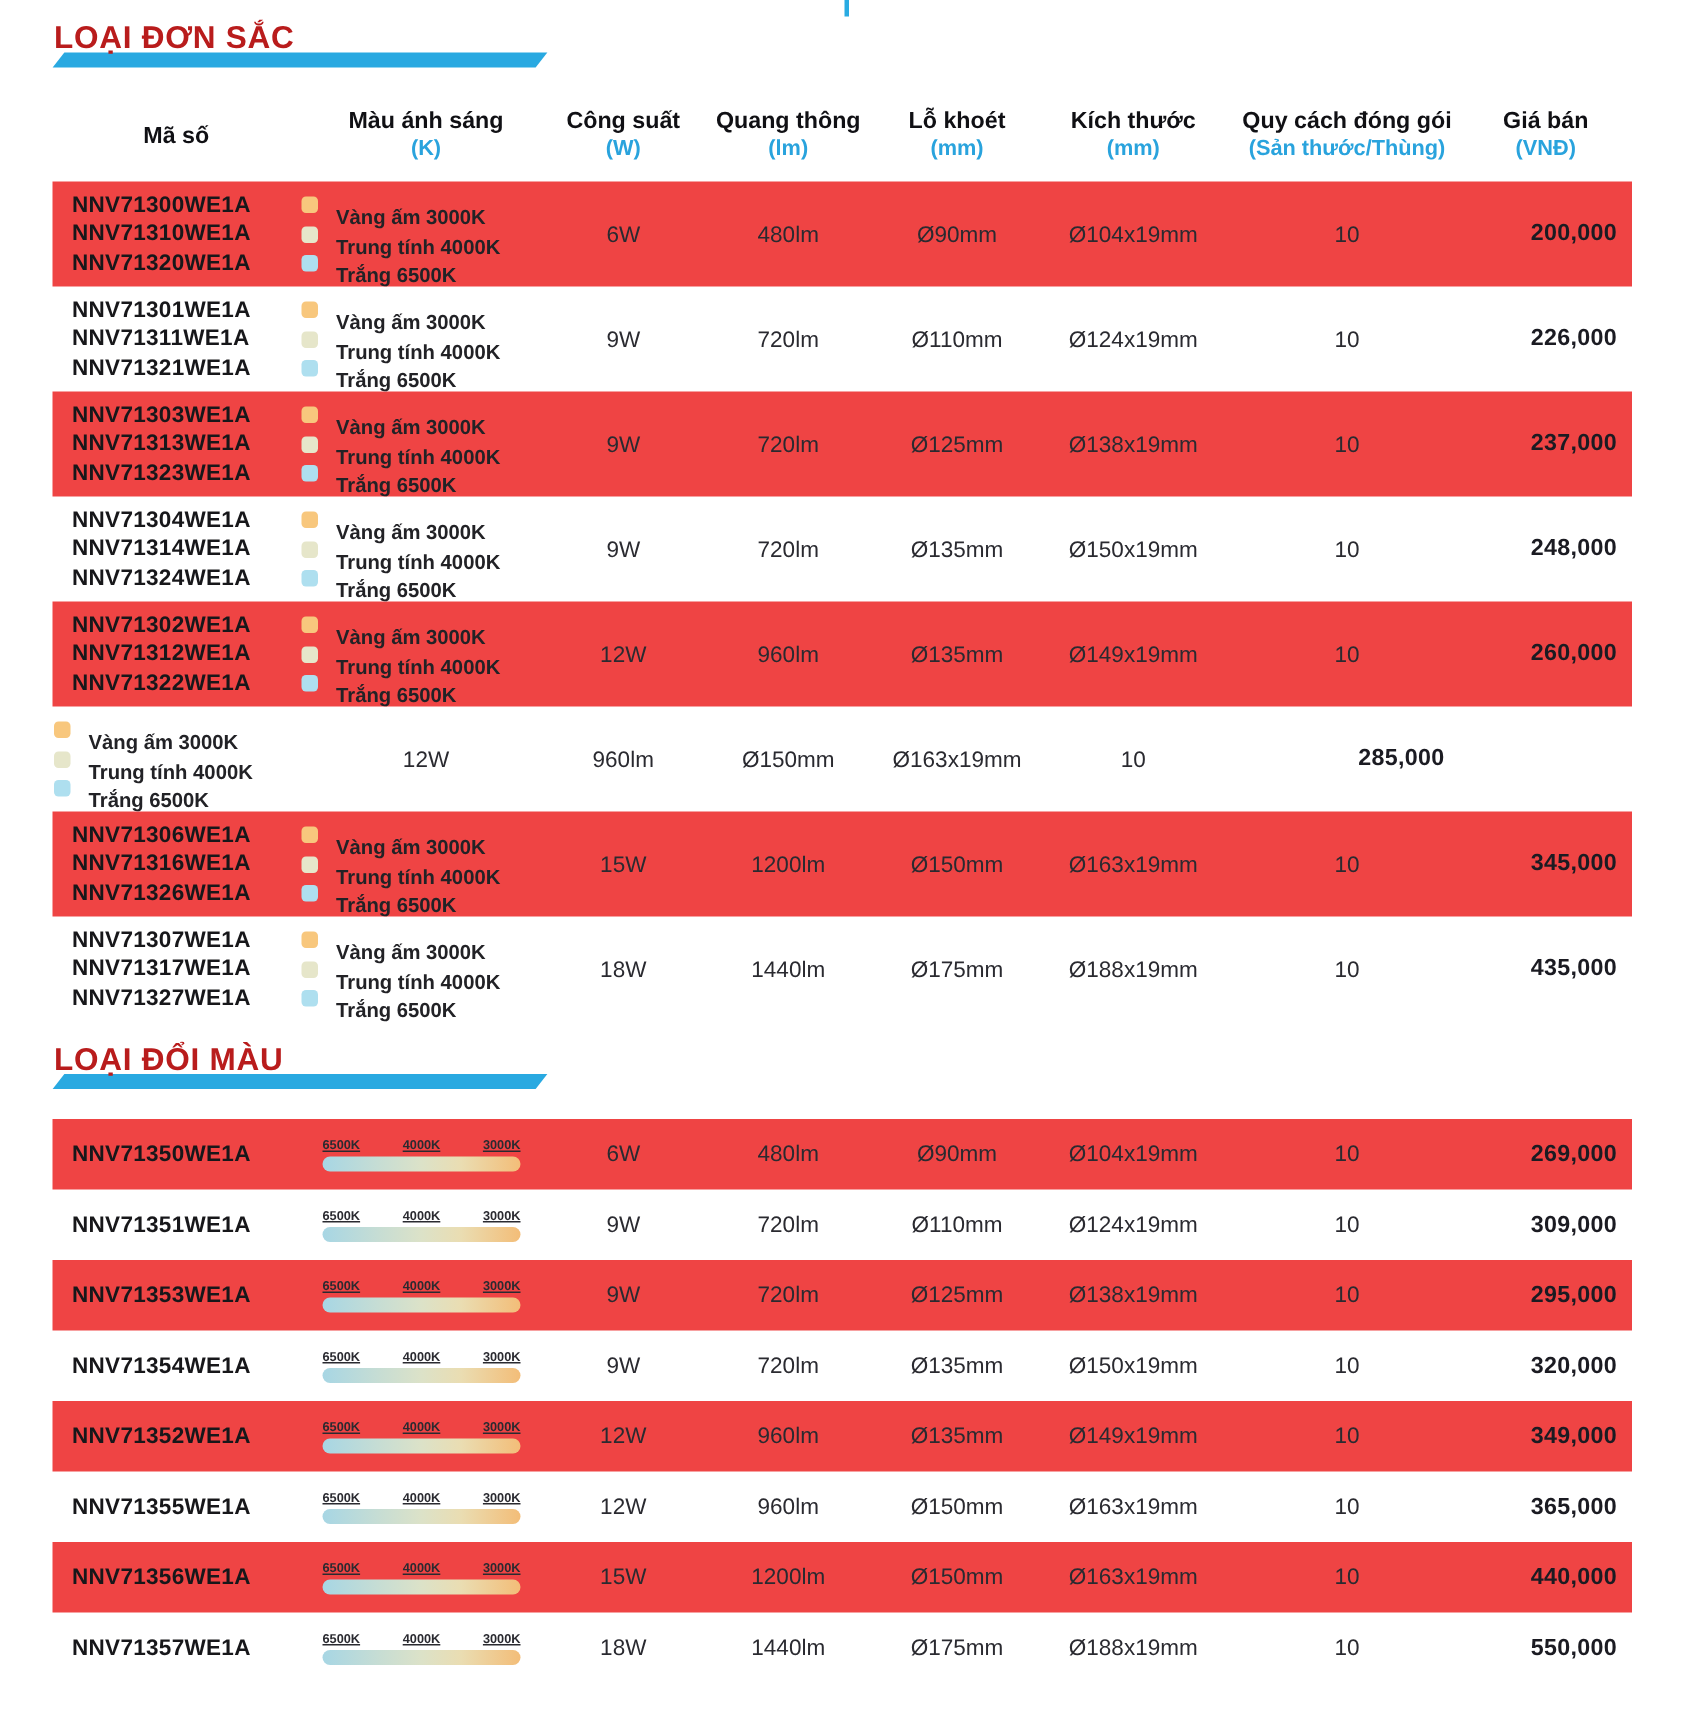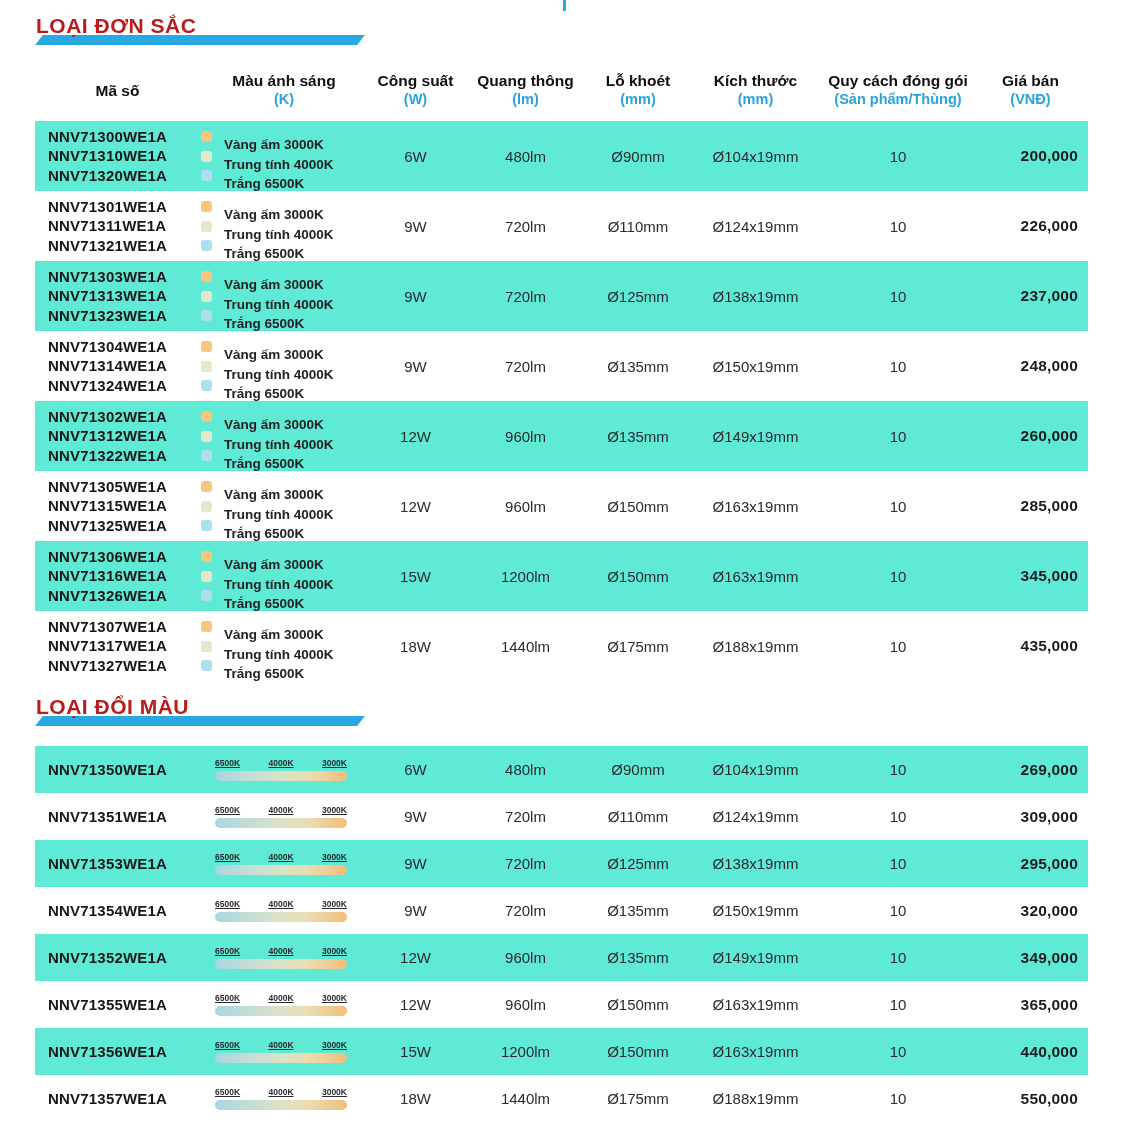--- a/index.html
+++ b/index.html
@@ -101,7 +101,7 @@
       </div>
       <div class="th">
         <div class="th-label">Quy cách đóng gói</div>
-        <div class="th-unit">(Sản phẩm/Thùng)</div>
+        <div class="th-unit">(Sản thước/Thùng)</div>
       </div>
       <div class="th">
         <div class="th-label">Giá bán</div>

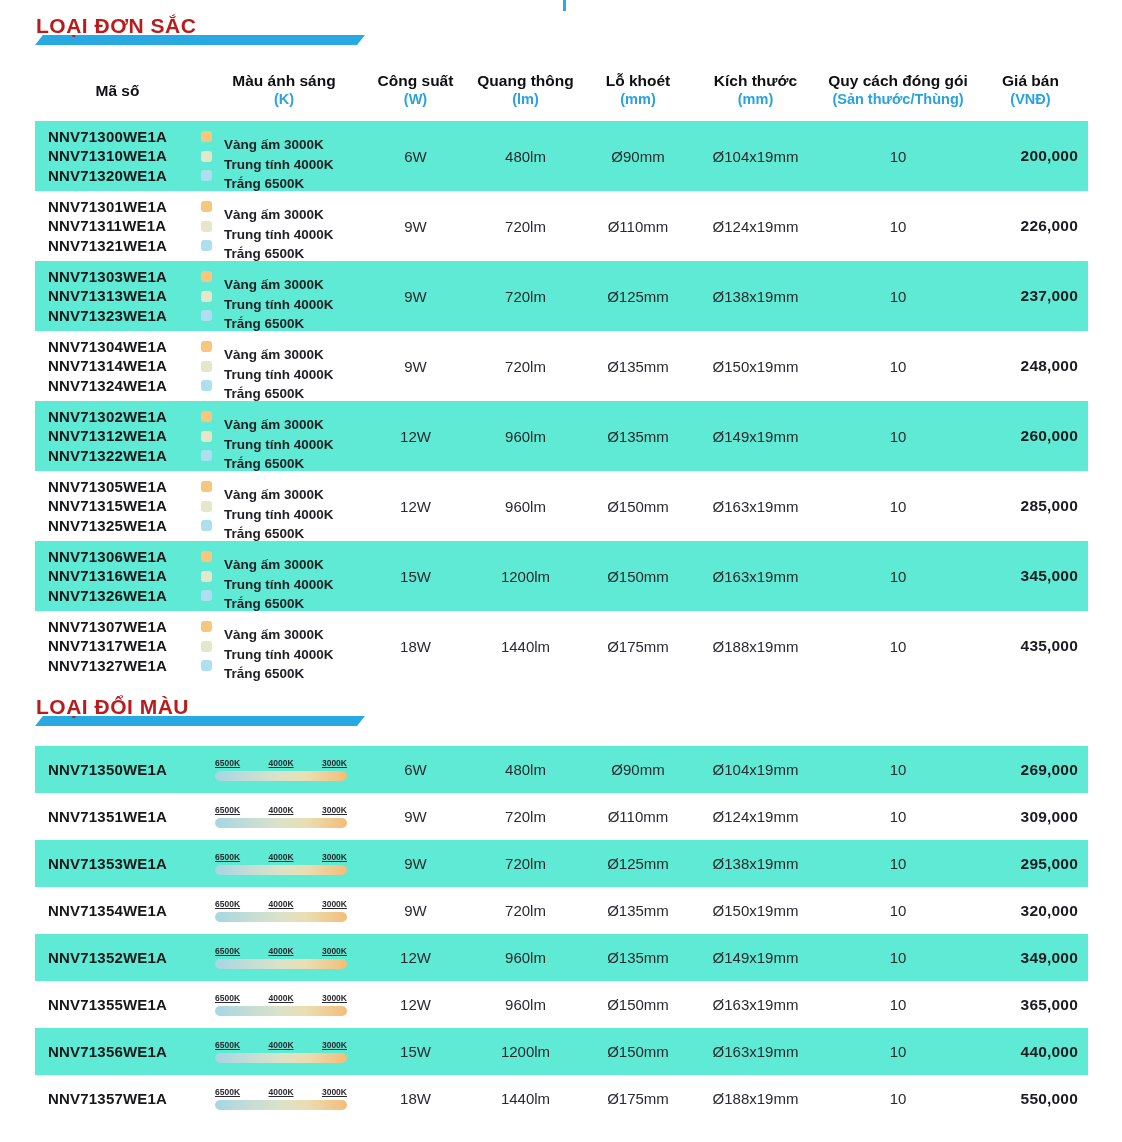--- a/index.html
+++ b/index.html
@@ -36,7 +36,7 @@
   .th .th-label { font-size:15.5px; font-weight:700; color:#101014; }
   .th .th-unit  { font-size:14.5px; font-weight:700; color:#29a3dd; }
 
-  .trow.shaded { background:#5eead4; }
+  .trow.shaded { background:#ef4444; }
 
   .trow-mono { height:70px; }
   .trow-cc   { height:47px; }

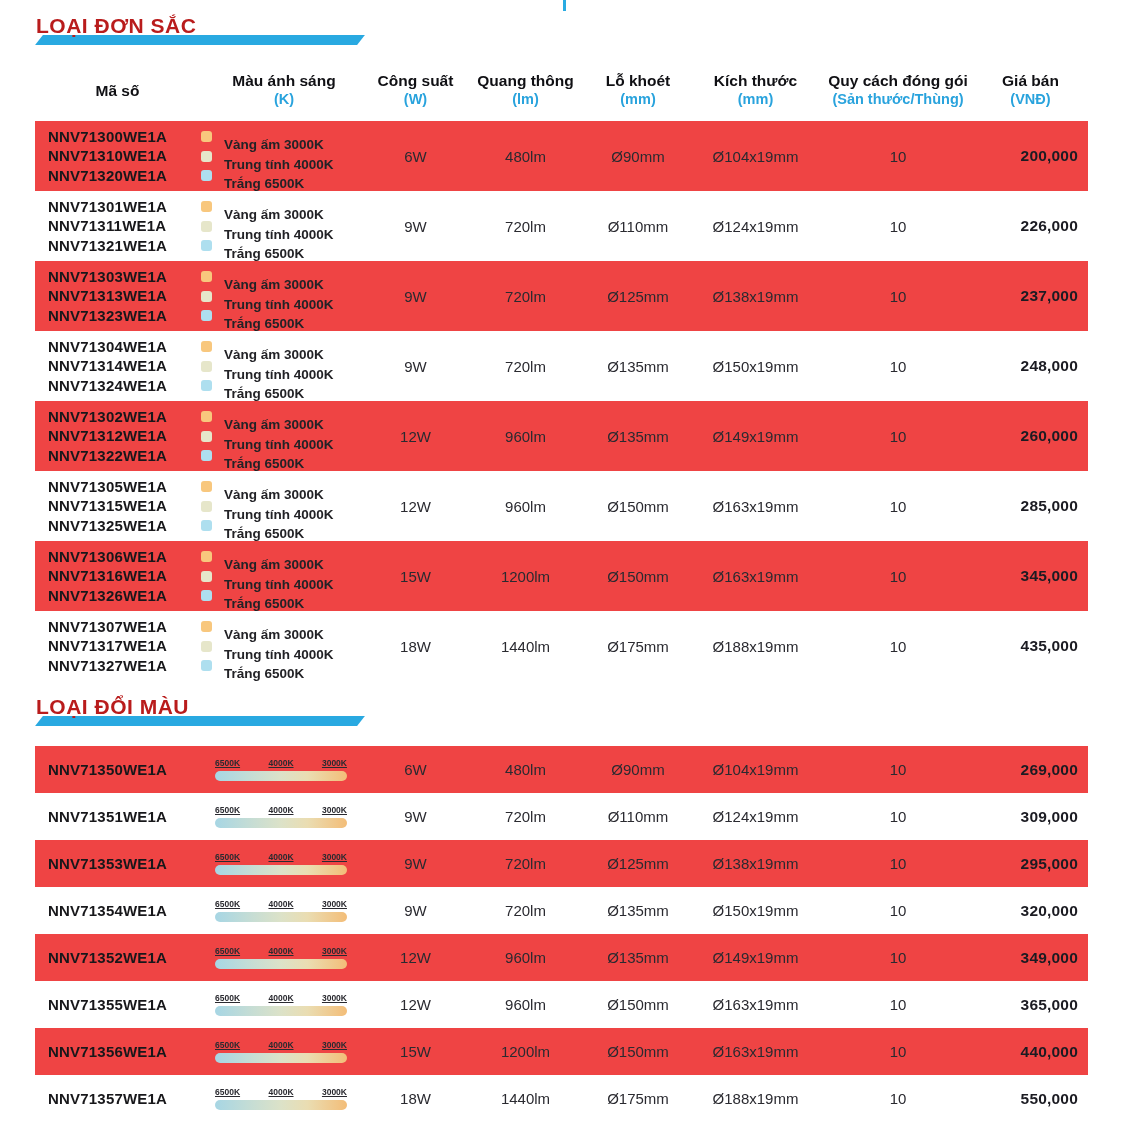--- a/index.html
+++ b/index.html
@@ -246,11 +246,6 @@
         <div class="cell cell-price">260,000</div>
       </div>
       <div class="grid-row trow trow-mono">
-        <div class="cell cell-codes">
-          <div class="code-line">NNV71305WE1A</div>
-          <div class="code-line">NNV71315WE1A</div>
-          <div class="code-line">NNV71325WE1A</div>
-        </div>
         <div class="cell cell-legend">
           <div class="legend-line">
             <span class="legend-swatch" style="background: rgb(248, 199, 125);"></span>

